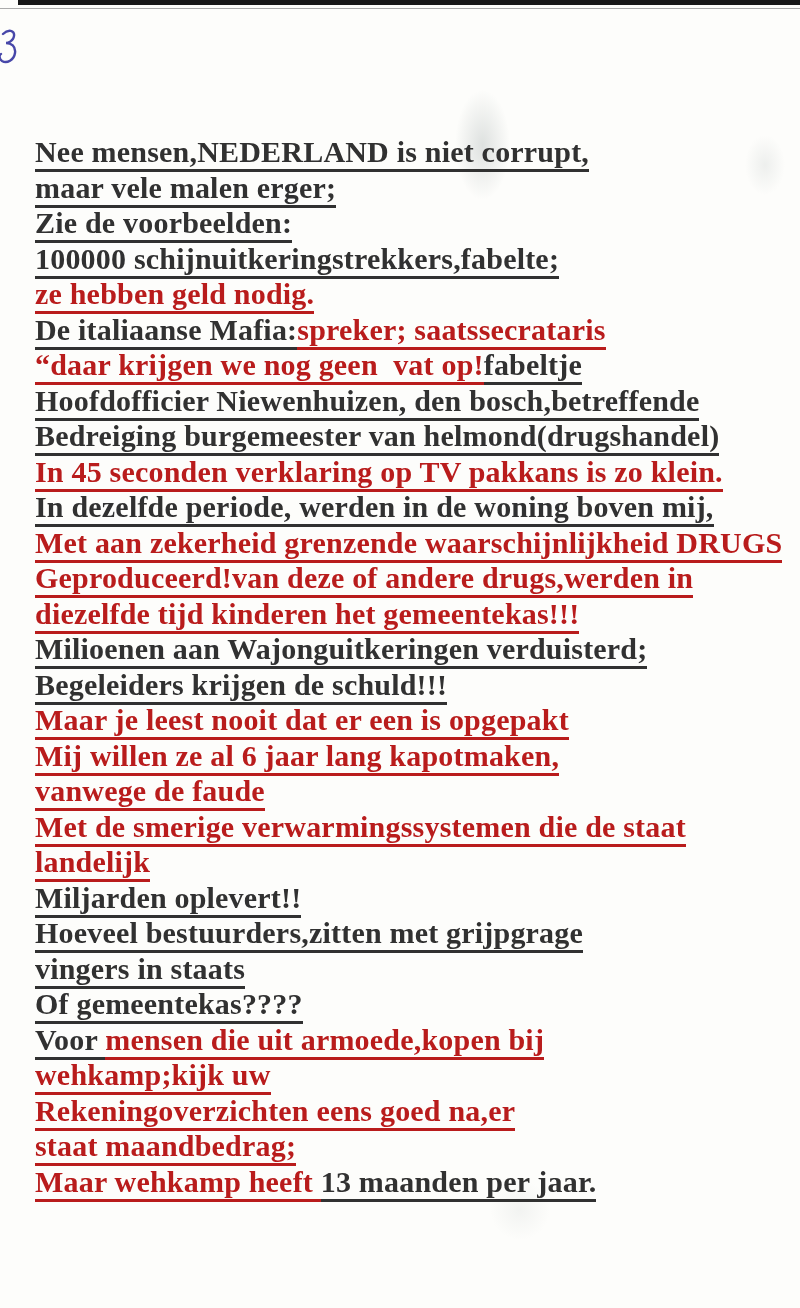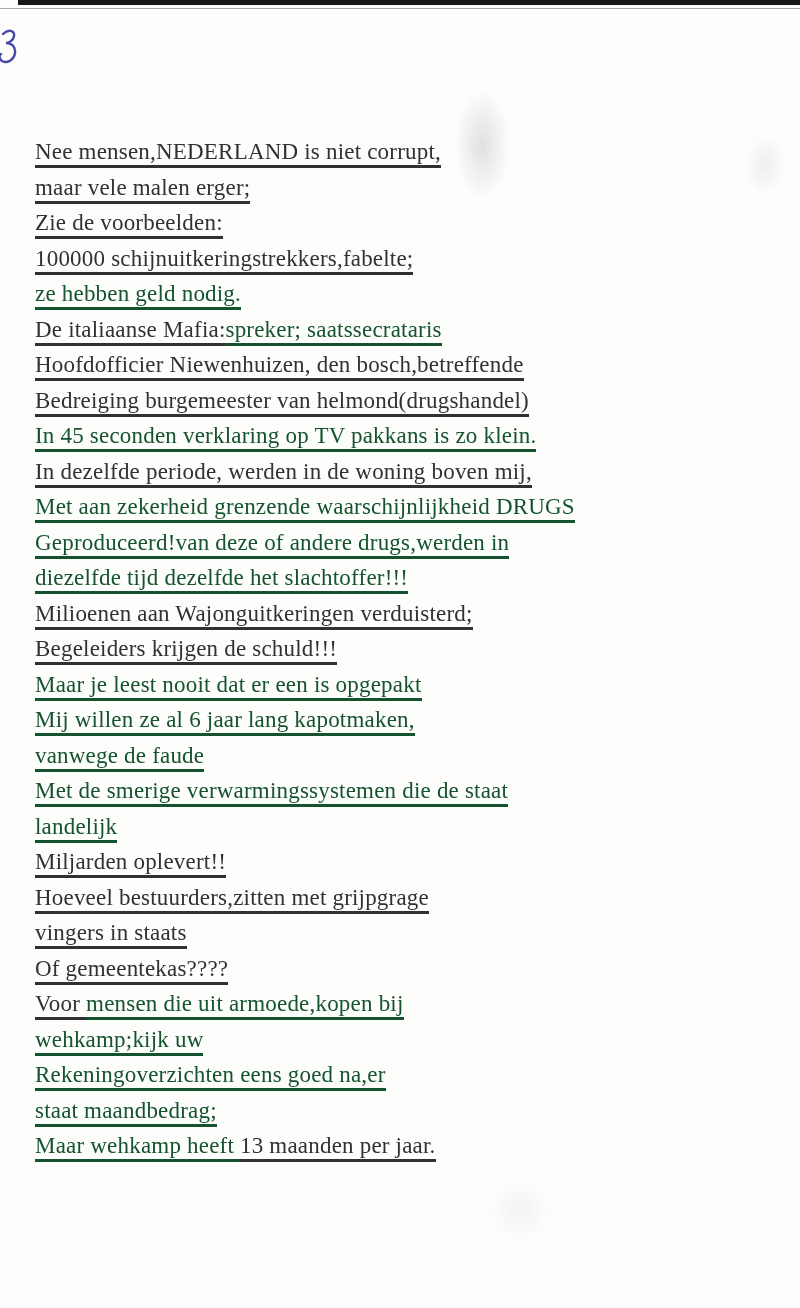--- a/index.html
+++ b/index.html
@@ -42,9 +42,9 @@
     position:absolute;top:134px;left:35px;right:4px;
   }
   .line{
-    font-size:23px;
+    font-size:30px;
     line-height:35.5px;
-    font-weight:normal;
+    font-weight:bold;
     white-space:pre;
     letter-spacing:.2px;
   }

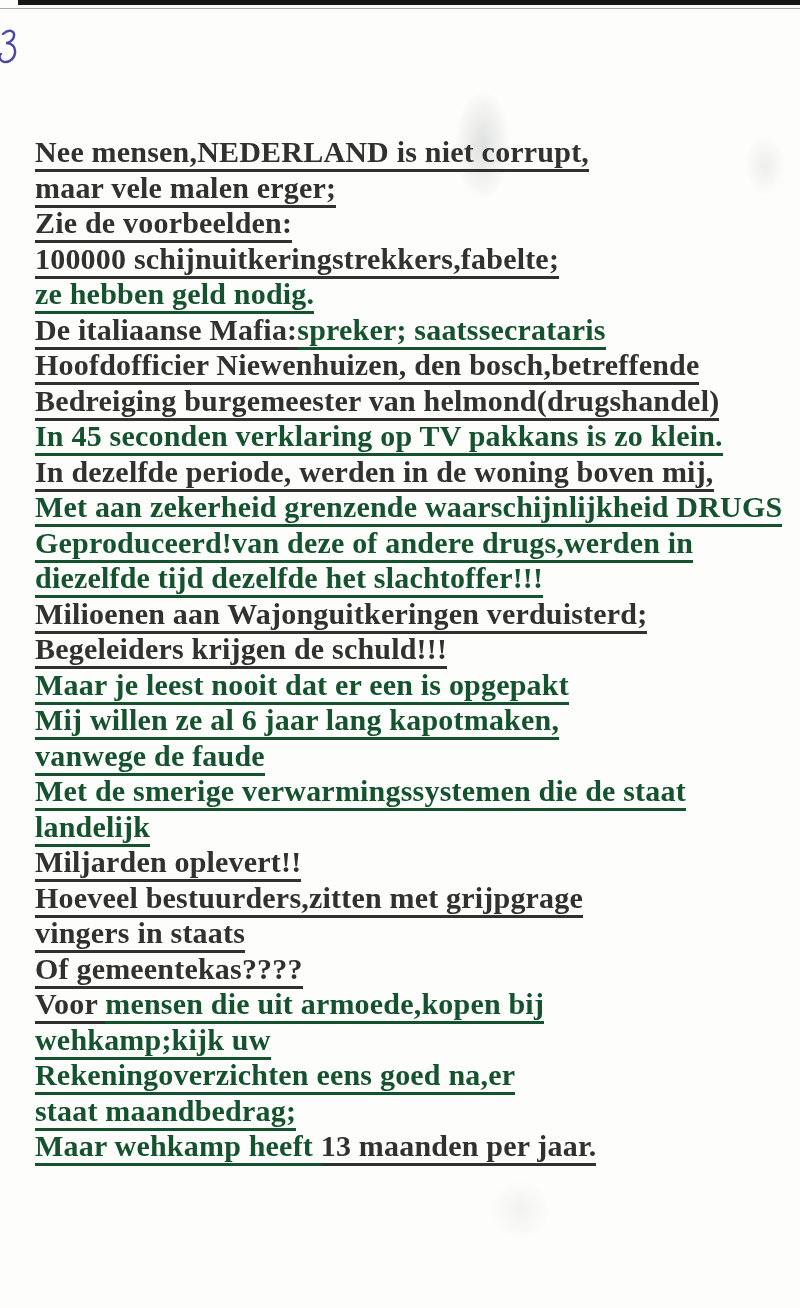--- a/index.html
+++ b/index.html
@@ -53,7 +53,7 @@
     padding-bottom:1px;
   }
   .c-black{color:#313131;}
-  .c-red{color:#14532d;}
+  .c-red{color:#b91c1c;}
 </style>
 </head>
 <body>

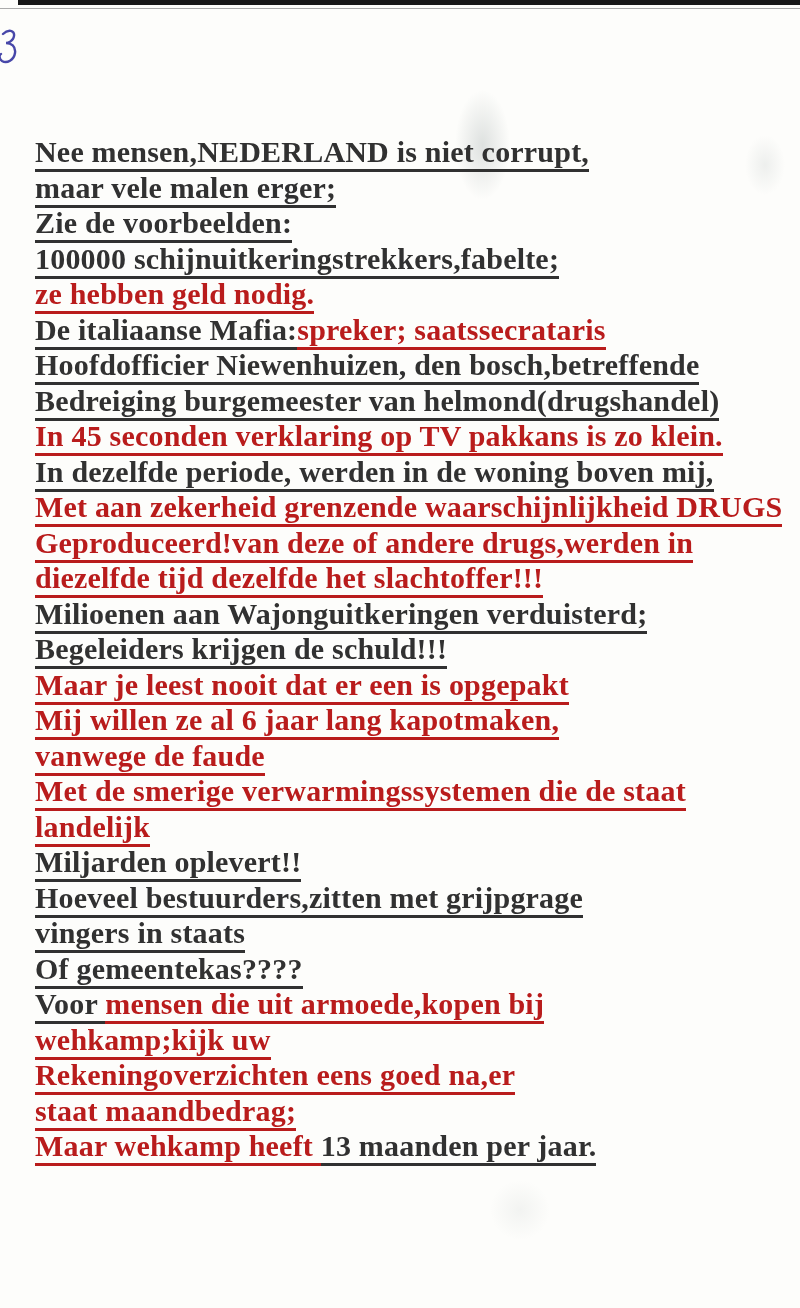--- a/index.html
+++ b/index.html
@@ -79,6 +79,7 @@
       <div class="line"><span class="seg c-black">100000 schijnuitkeringstrekkers,fabelte;</span></div>
       <div class="line"><span class="seg c-red">ze hebben geld nodig.</span></div>
       <div class="line"><span class="seg c-black">De italiaanse Mafia:</span><span class="seg c-red">spreker; saatssecrataris</span></div>
+      <div class="line"><span class="seg c-red">“daar krijgen we nog geen  vat op!</span><span class="seg c-black">fabeltje</span></div>
       <div class="line"><span class="seg c-black">Hoofdofficier Niewenhuizen, den bosch,betreffende</span></div>
       <div class="line"><span class="seg c-black">Bedreiging burgemeester van helmond(drugshandel)</span></div>
       <div class="line"><span class="seg c-red">In 45 seconden verklaring op TV pakkans is zo klein.</span></div>

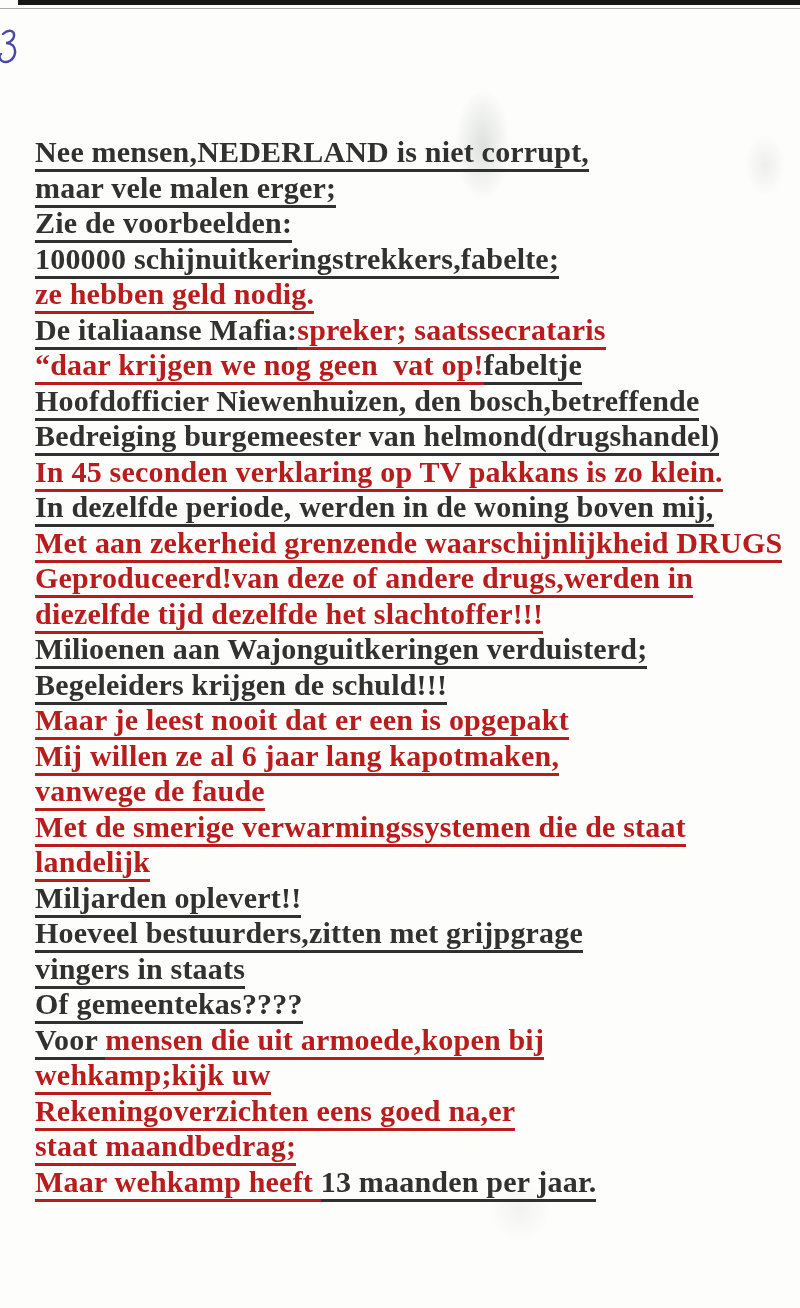--- a/index.html
+++ b/index.html
@@ -86,7 +86,7 @@
       <div class="line"><span class="seg c-black">In dezelfde periode, werden in de woning boven mij,</span></div>
       <div class="line"><span class="seg c-red">Met aan zekerheid grenzende waarschijnlijkheid DRUGS</span></div>
       <div class="line"><span class="seg c-red">Geproduceerd!van deze of andere drugs,werden in</span></div>
-      <div class="line"><span class="seg c-red">diezelfde tijd dezelfde het slachtoffer!!!</span></div>
+      <div class="line"><span class="seg c-red">diezelfde tijd kinderen het gemeentekas!!!</span></div>
       <div class="line"><span class="seg c-black">Milioenen aan Wajonguitkeringen verduisterd;</span></div>
       <div class="line"><span class="seg c-black">Begeleiders krijgen de schuld!!!</span></div>
       <div class="line"><span class="seg c-red">Maar je leest nooit dat er een is opgepakt</span></div>

